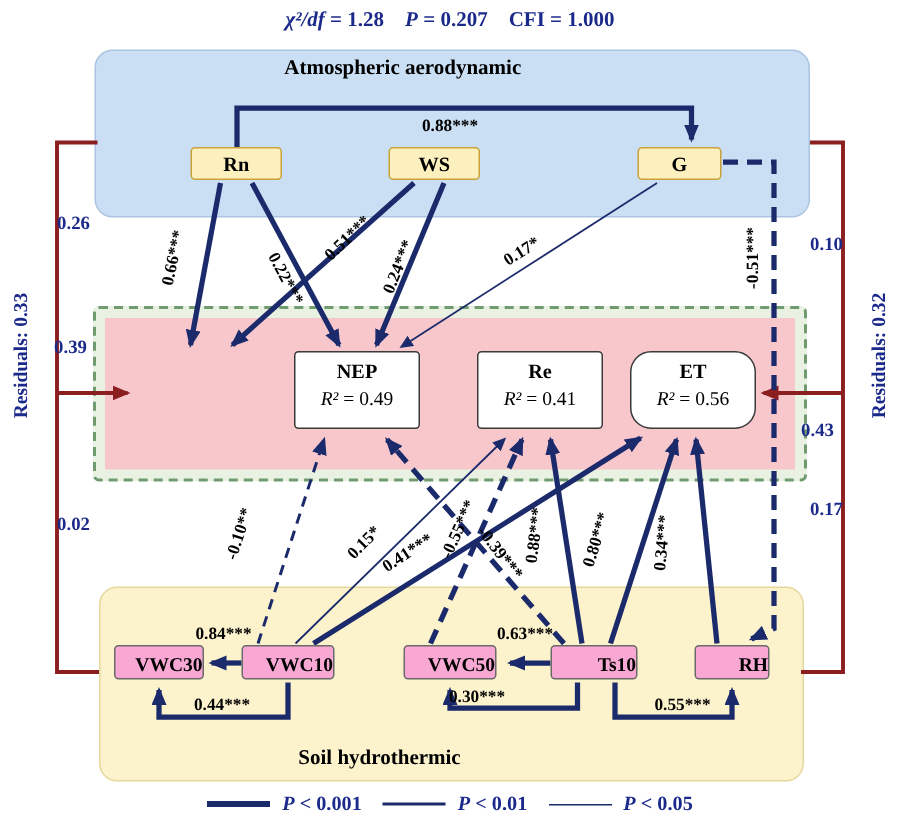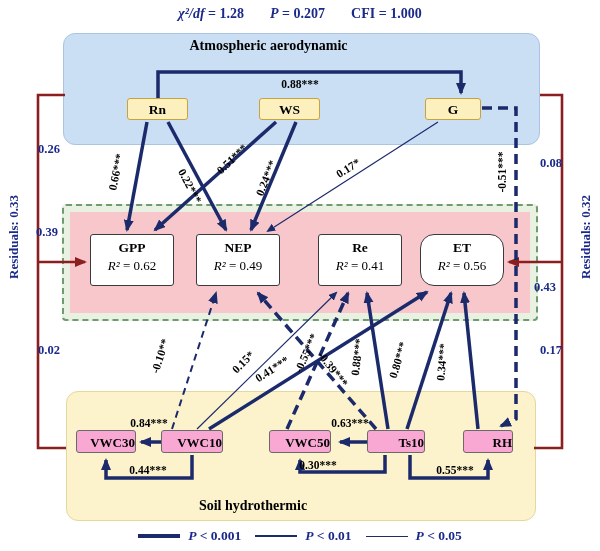--- a/index.html
+++ b/index.html
@@ -7,7 +7,7 @@
        font-family:"Liberation Serif",serif;overflow:hidden;}
   
   #header{position:absolute;left:0;top:6px;width:600px;display:flex;justify-content:center;
-          gap:26px;color:#1b2a8a;font-weight:bold;font-size:14px;}
+          gap:14px;color:#1b2a8a;font-weight:bold;font-size:14px;}
   .stat{white-space:nowrap;}
   .stat .sym-italic{font-style:italic;}
   

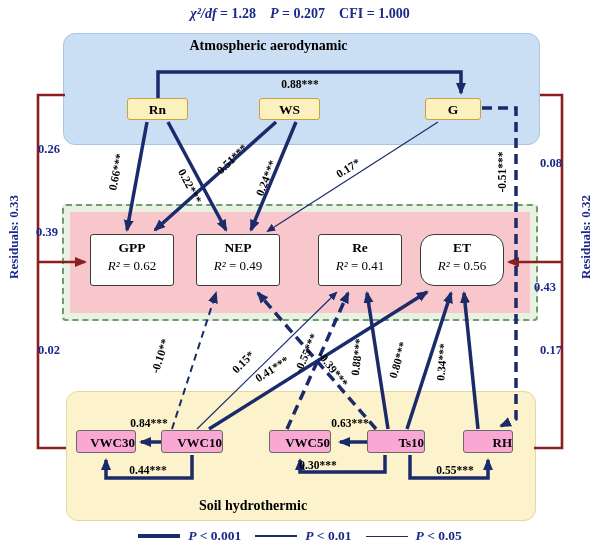--- a/index.html
+++ b/index.html
@@ -160,7 +160,7 @@
   <div class="rlabel" style="left:47px;top:232px;">0.39</div>
   <div class="rlabel" style="left:49px;top:350px;">0.02</div>
   <div class="vlabel" style="left:586px;top:237px;">Residuals:  0.32</div>
-  <div class="rlabel" style="left:551px;top:163px;">0.08</div>
+  <div class="rlabel" style="left:551px;top:163px;">0.10</div>
   <div class="rlabel" style="left:545px;top:247px;margin-top:40px;">0.43</div>
   <div class="rlabel" style="left:551px;top:350px;">0.17</div>
 

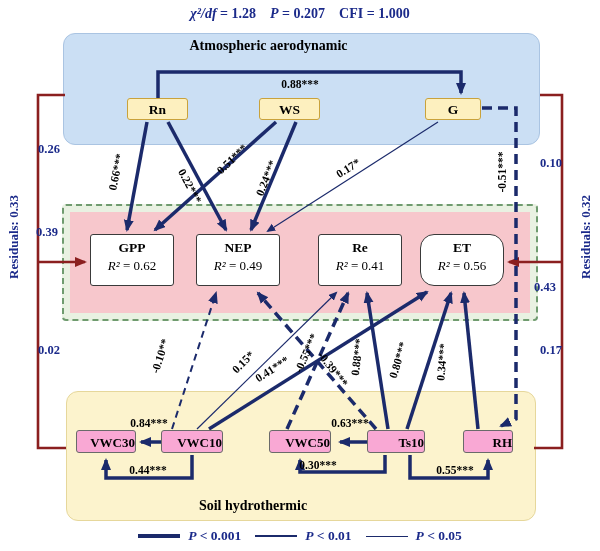--- a/index.html
+++ b/index.html
@@ -111,10 +111,6 @@
   <div class="anode" style="left:259px;top:98px;width:61px;">WS</div>
   <div class="anode" style="left:425px;top:98px;width:56px;">G</div>
 
-  <div class="fnode" style="left:90px;top:234px;">
-    <div class="fname">GPP</div>
-    <div class="fr2"><i>R²</i> <span>= 0.62</span></div>
-  </div>
   <div class="fnode" style="left:196px;top:234px;">
     <div class="fname">NEP</div>
     <div class="fr2"><i>R²</i> <span>= 0.49</span></div>

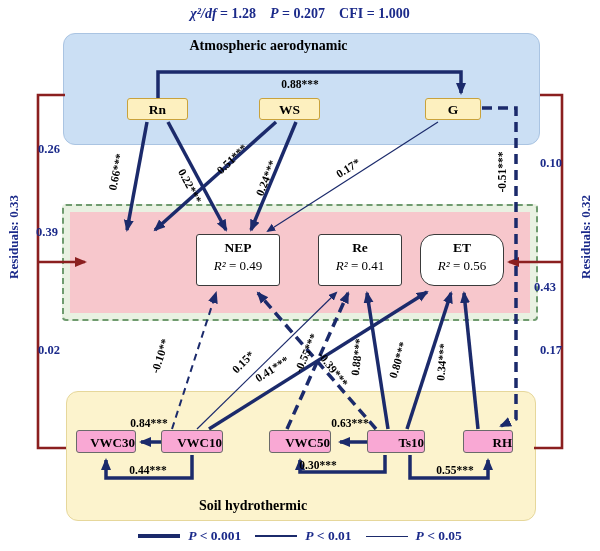--- a/index.html
+++ b/index.html
@@ -158,7 +158,7 @@
   <div class="vlabel" style="left:586px;top:237px;">Residuals:  0.32</div>
   <div class="rlabel" style="left:551px;top:163px;">0.10</div>
   <div class="rlabel" style="left:545px;top:247px;margin-top:40px;">0.43</div>
-  <div class="rlabel" style="left:551px;top:350px;">0.17</div>
+  <div class="rlabel" style="left:551px;top:340px;">0.17</div>
 
   <div id="legend">
     <div class="legitem">

